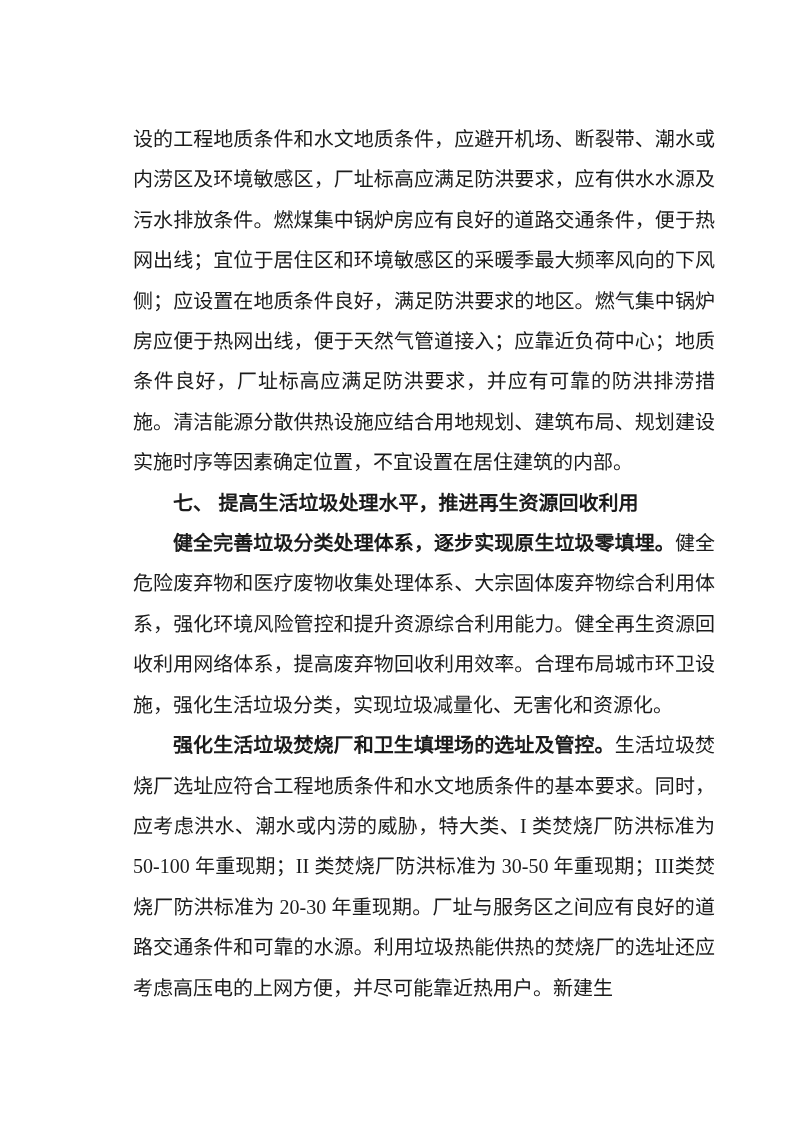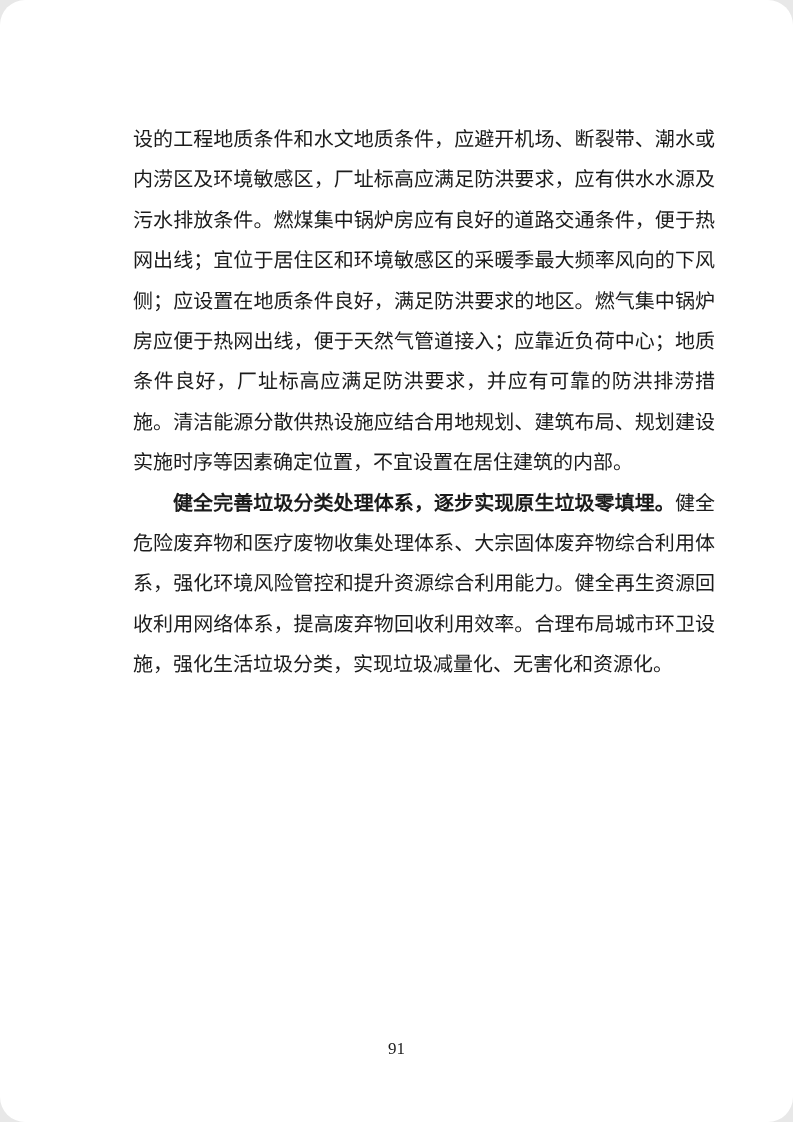--- a/index.html
+++ b/index.html
@@ -13,7 +13,6 @@
     overflow: hidden;
     font-family: "Liberation Serif", "DejaVu Serif", serif;
     color: #1b1b1b;
-    border-radius: 25px;
   }
   .content {
     position: absolute;

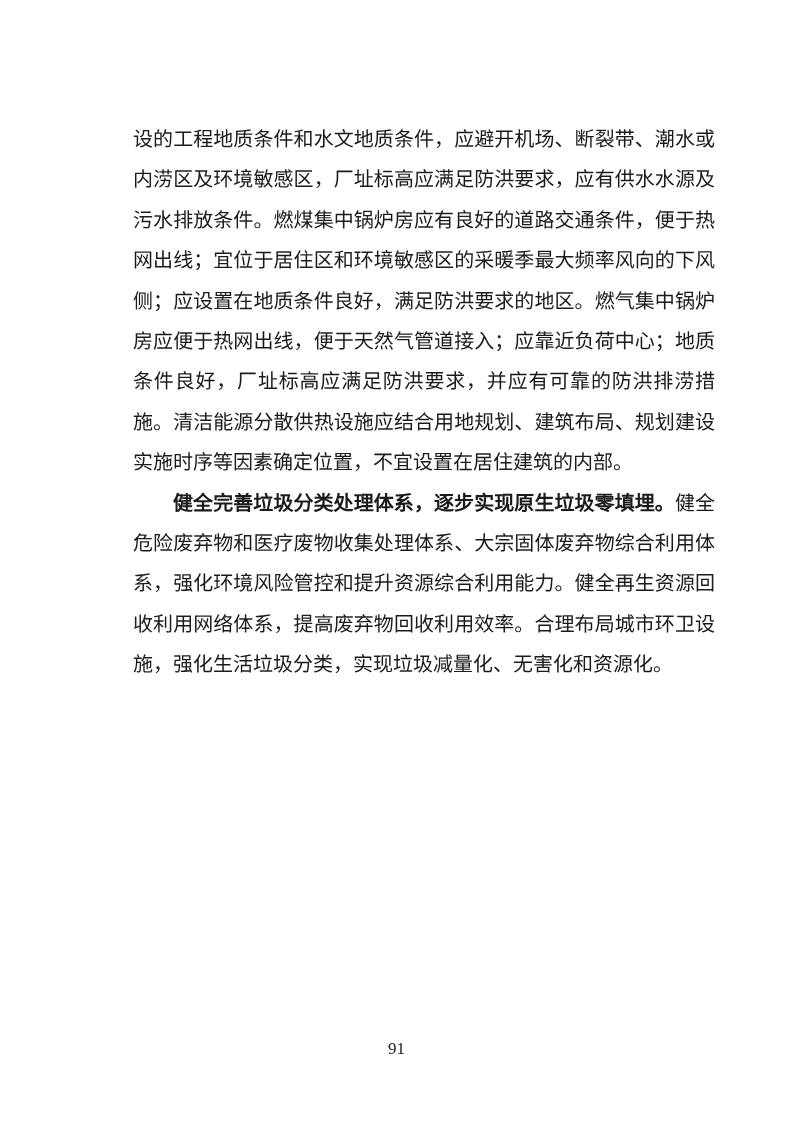--- a/index.html
+++ b/index.html
@@ -57,6 +57,7 @@
 
     <p class="para">设的工程地质条件和水文地质条件，应避开机场、断裂带、潮水或内涝区及环境敏感区，厂址标高应满足防洪要求，应有供水水源及污水排放条件。燃煤集中锅炉房应有良好的道路交通条件，便于热网出线；宜位于居住区和环境敏感区的采暖季最大频率风向的下风侧；应设置在地质条件良好，满足防洪要求的地区。燃气集中锅炉房应便于热网出线，便于天然气管道接入；应靠近负荷中心；地质条件良好，厂址标高应满足防洪要求，并应有可靠的防洪排涝措施。清洁能源分散供热设施应结合用地规划、建筑布局、规划建设实施时序等因素确定位置，不宜设置在居住建筑的内部。</p>
 
+    <h2 class="section-heading">七、 提高生活垃圾处理水平，推进再生资源回收利用</h2>
 
     <p class="para indent"><strong class="lead">健全完善垃圾分类处理体系，逐步实现原生垃圾零填埋。</strong><span>健全危险废弃物和医疗废物收集处理体系、大宗固体废弃物综合利用体系，强化环境风险管控和提升资源综合利用能力。健全再生资源回收利用网络体系，提高废弃物回收利用效率。合理布局城市环卫设施，强化生活垃圾分类，实现垃圾减量化、无害化和资源化。</span></p>
 

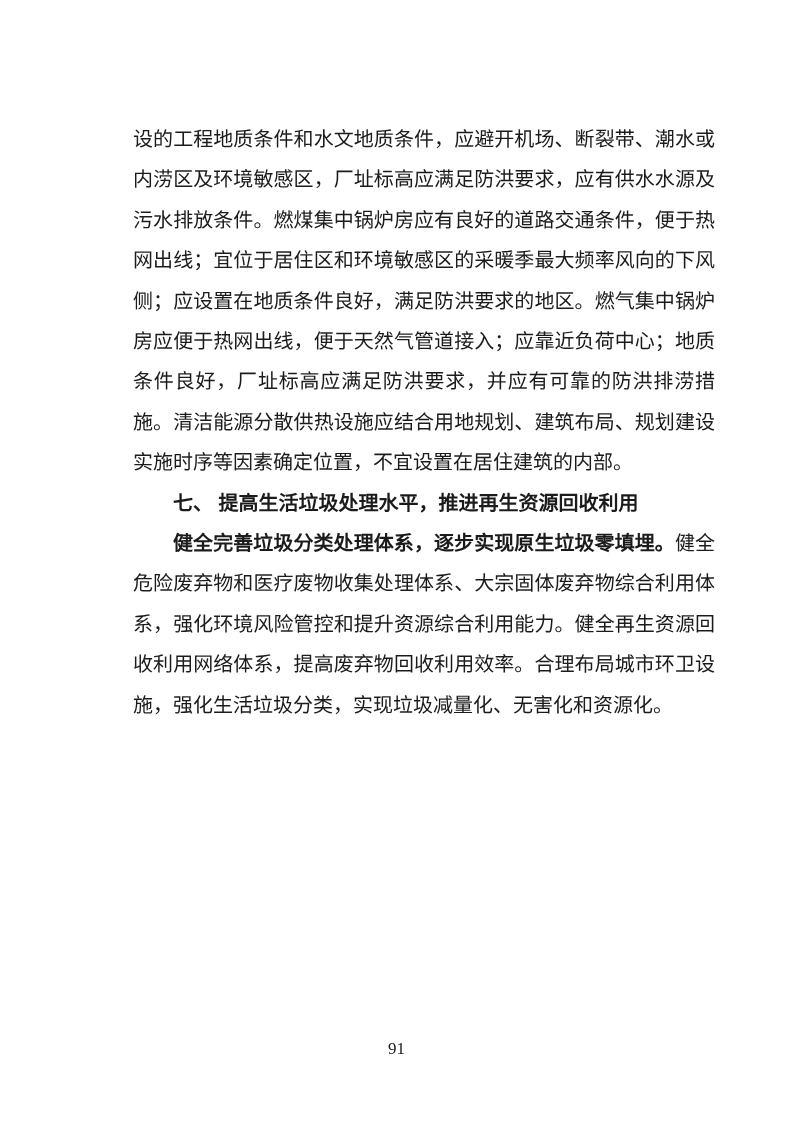--- a/index.html
+++ b/index.html
@@ -61,6 +61,7 @@
 
     <p class="para indent"><strong class="lead">健全完善垃圾分类处理体系，逐步实现原生垃圾零填埋。</strong><span>健全危险废弃物和医疗废物收集处理体系、大宗固体废弃物综合利用体系，强化环境风险管控和提升资源综合利用能力。健全再生资源回收利用网络体系，提高废弃物回收利用效率。合理布局城市环卫设施，强化生活垃圾分类，实现垃圾减量化、无害化和资源化。</span></p>
 
+    <p class="para indent"><strong class="lead">强化生活垃圾焚烧厂和卫生填埋场的选址及管控。</strong><span>生活垃圾焚烧厂选址应符合工程地质条件和水文地质条件的基本要求。同时，应考虑洪水、潮水或内涝的威胁，特大类、I 类焚烧厂防洪标准为 50-100 年重现期；II 类焚烧厂防洪标准为 30-50 年重现期；III类焚烧厂防洪标准为 20-30 年重现期。厂址与服务区之间应有良好的道路交通条件和可靠的水源。利用垃圾热能供热的焚烧厂的选址还应考虑高压电的上网方便，并尽可能靠近热用户。新建生</span></p>
 
   </div>
 

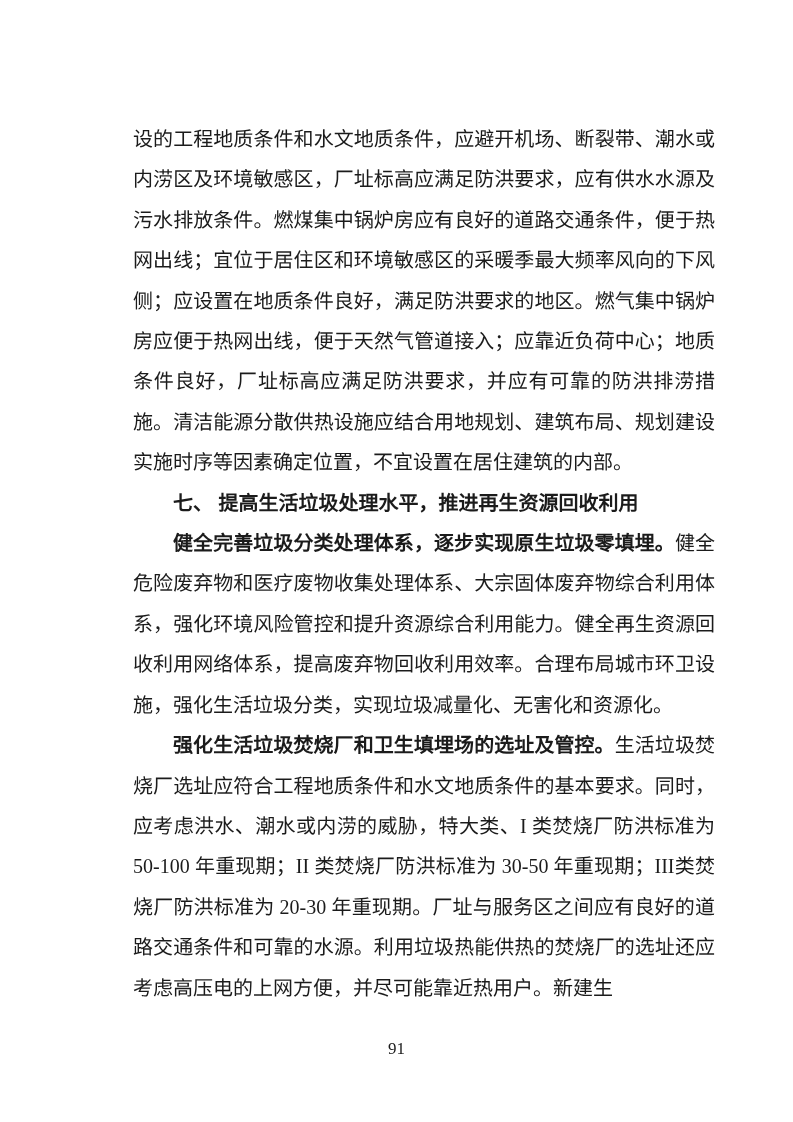--- a/index.html
+++ b/index.html
@@ -65,9 +65,6 @@
 
   </div>
 
-  <div class="footer">
-    <span class="page-number">91</span>
-  </div>
 </div>
 
 </body></html>

